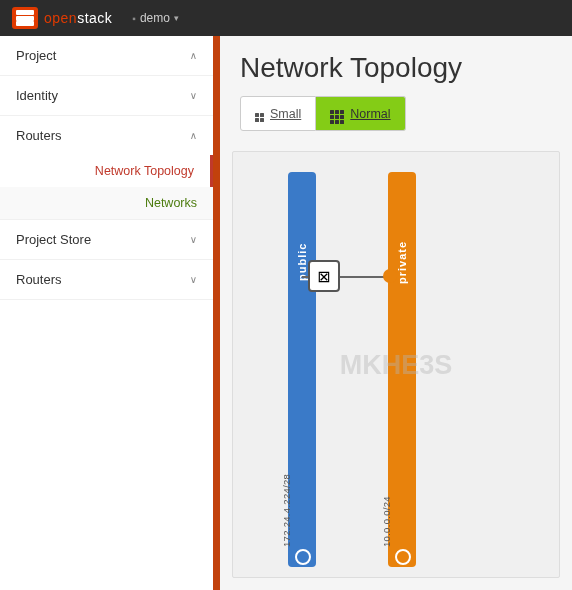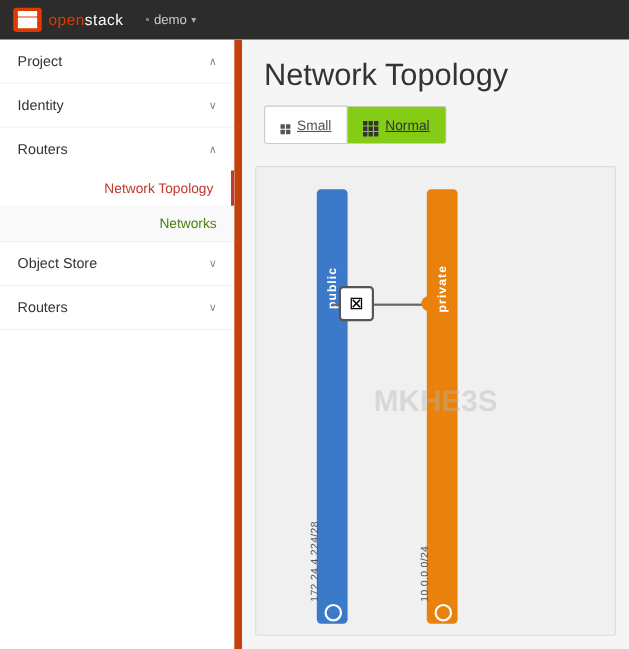--- a/index.html
+++ b/index.html
@@ -352,7 +352,7 @@
 
     <div class="sidebar-section">
       <div class="sidebar-section-header">
-        <span>Object Store</span>
+        <span>Project Store</span>
         <span class="sidebar-caret">∨</span>
       </div>
     </div>

